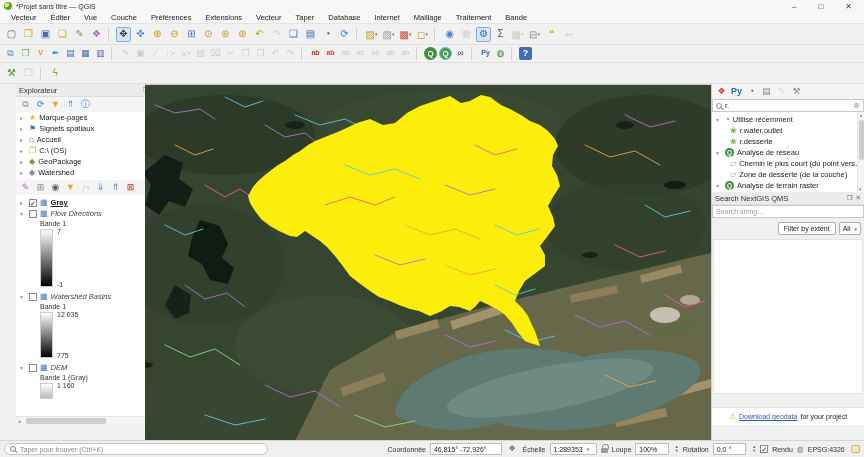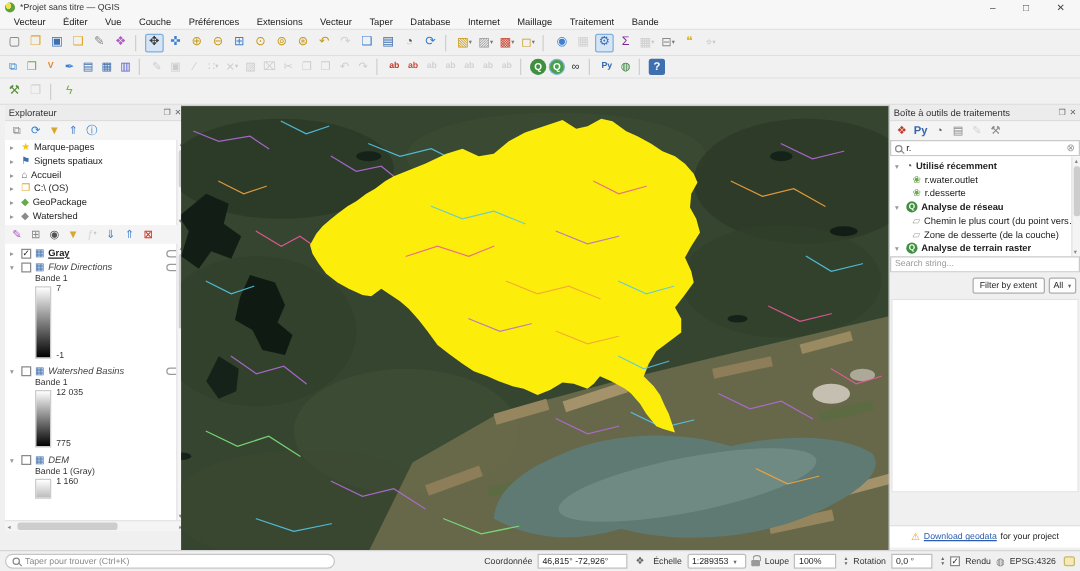--- a/index.html
+++ b/index.html
@@ -33,7 +33,7 @@
   .tbi.helpbadge{background:#3f6fae;color:#fff;font-weight:bold;font-size:9px}
 
   
-  .dock-left{position:absolute;left:4px;top:84px;width:145px;height:356px;background:#f0f0f0;border-right:1px solid #cfcfcf}
+  .dock-left{position:absolute;left:16px;top:84px;width:145px;height:356px;background:#f0f0f0;border-right:1px solid #cfcfcf}
   .dock-right{position:absolute;left:711px;top:84px;width:153px;height:356px;background:#f0f0f0;border-left:1px solid #cfcfcf}
   .panel-header{height:13px;display:flex;align-items:center;padding:0 3px;font-size:7.5px;color:#333;background:#ececec;border-bottom:1px solid #ddd}
   .panel-header .ph-btns{margin-left:auto;display:flex;gap:3px;color:#666;font-size:6.5px}

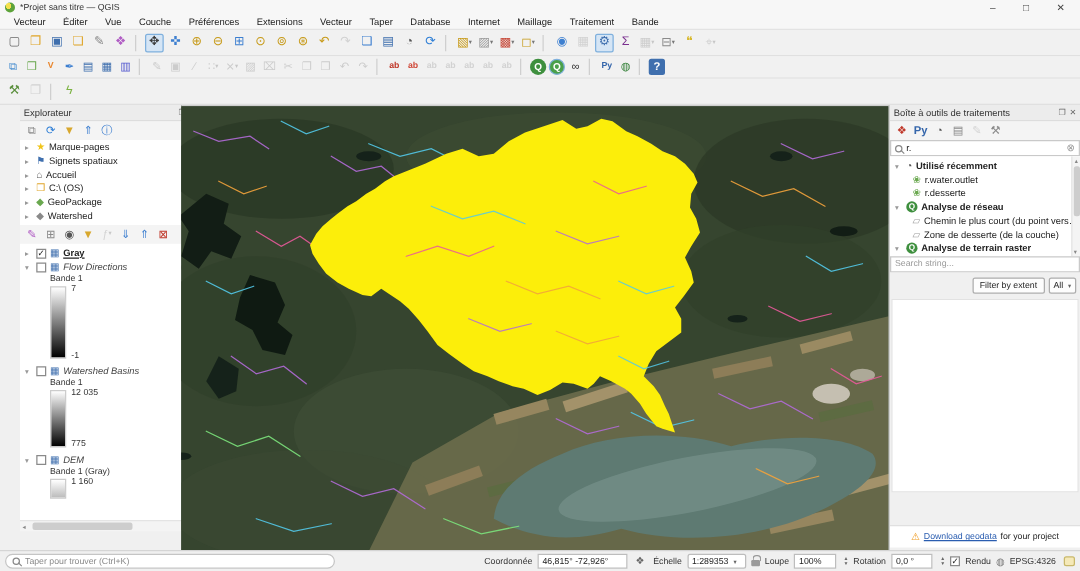--- a/index.html
+++ b/index.html
@@ -425,13 +425,6 @@
 <div class="dock-right">
 
   <div>
-    <div class="panel-header">
-      <span>Boîte à outils de traitements</span>
-      <span class="ph-btns">
-        <span>❐</span>
-        <span>✕</span>
-      </span>
-    </div>
     <div class="ptools">
         <span class="tbi" style="color: rgb(192, 57, 43);">❖</span>
         <span class="tbi txt" style="color: rgb(53, 102, 171);">Py</span>

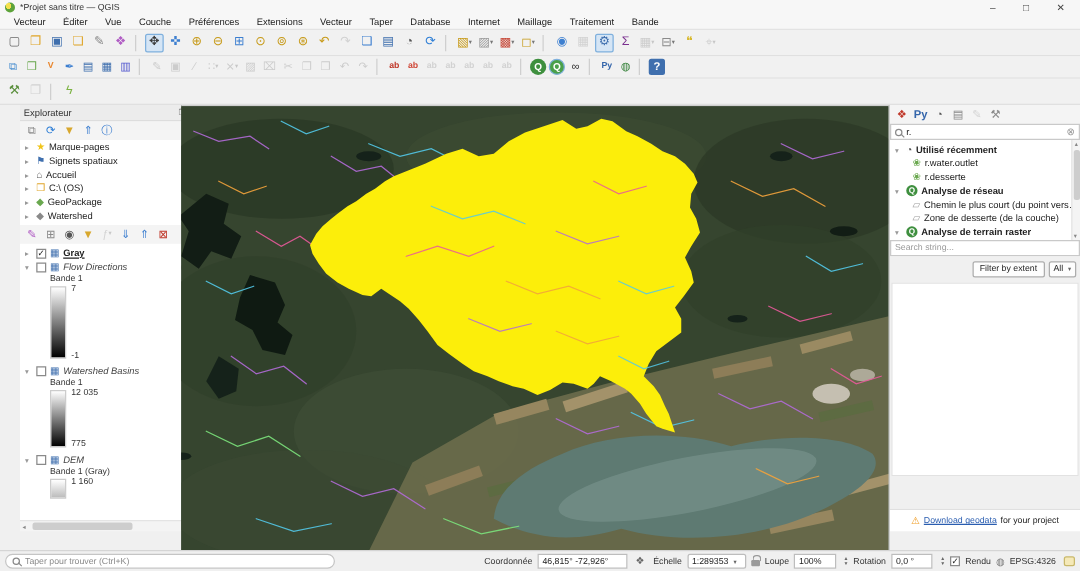--- a/index.html
+++ b/index.html
@@ -67,7 +67,7 @@
   .mag{width:6px;height:6px;border:1px solid #888;border-radius:50%;position:relative;flex:none}
   .mag::after{content:"";position:absolute;width:4px;height:1px;background:#888;transform:rotate(45deg);right:-3px;bottom:-1px}
   .qmini{width:9px;height:9px;border-radius:50%;background:#3e8f3e;color:#fff;font-size:6.5px;font-weight:bold;text-align:center;line-height:9px;flex:none}
-  .group-row .lbl{font-weight:bold;color:#222}
+  .group-row .lbl{font-weight:normal;color:#222}
   .leaf{padding-left:18px}
 
   

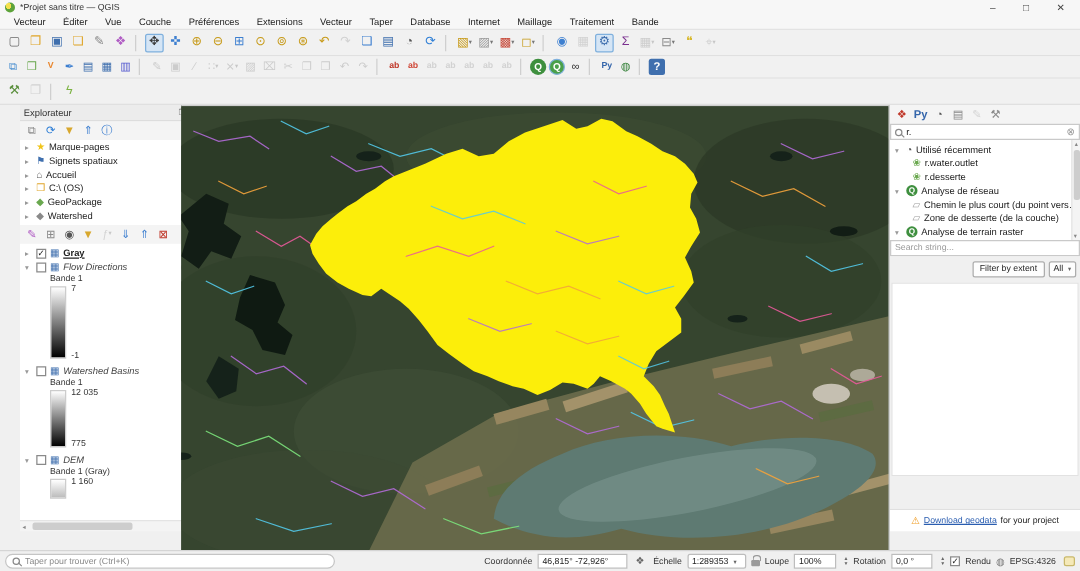--- a/index.html
+++ b/index.html
@@ -483,6 +483,13 @@
   </div>
 
   <div style="position:relative;height:235px">
+    <div class="panel-header">
+      <span>Search NextGIS QMS</span>
+      <span class="ph-btns">
+        <span>❐</span>
+        <span>✕</span>
+      </span>
+    </div>
     <div class="qms-input">Search string...</div>
     <div class="qms-controls">
       <span class="btn">Filter by extent</span>

